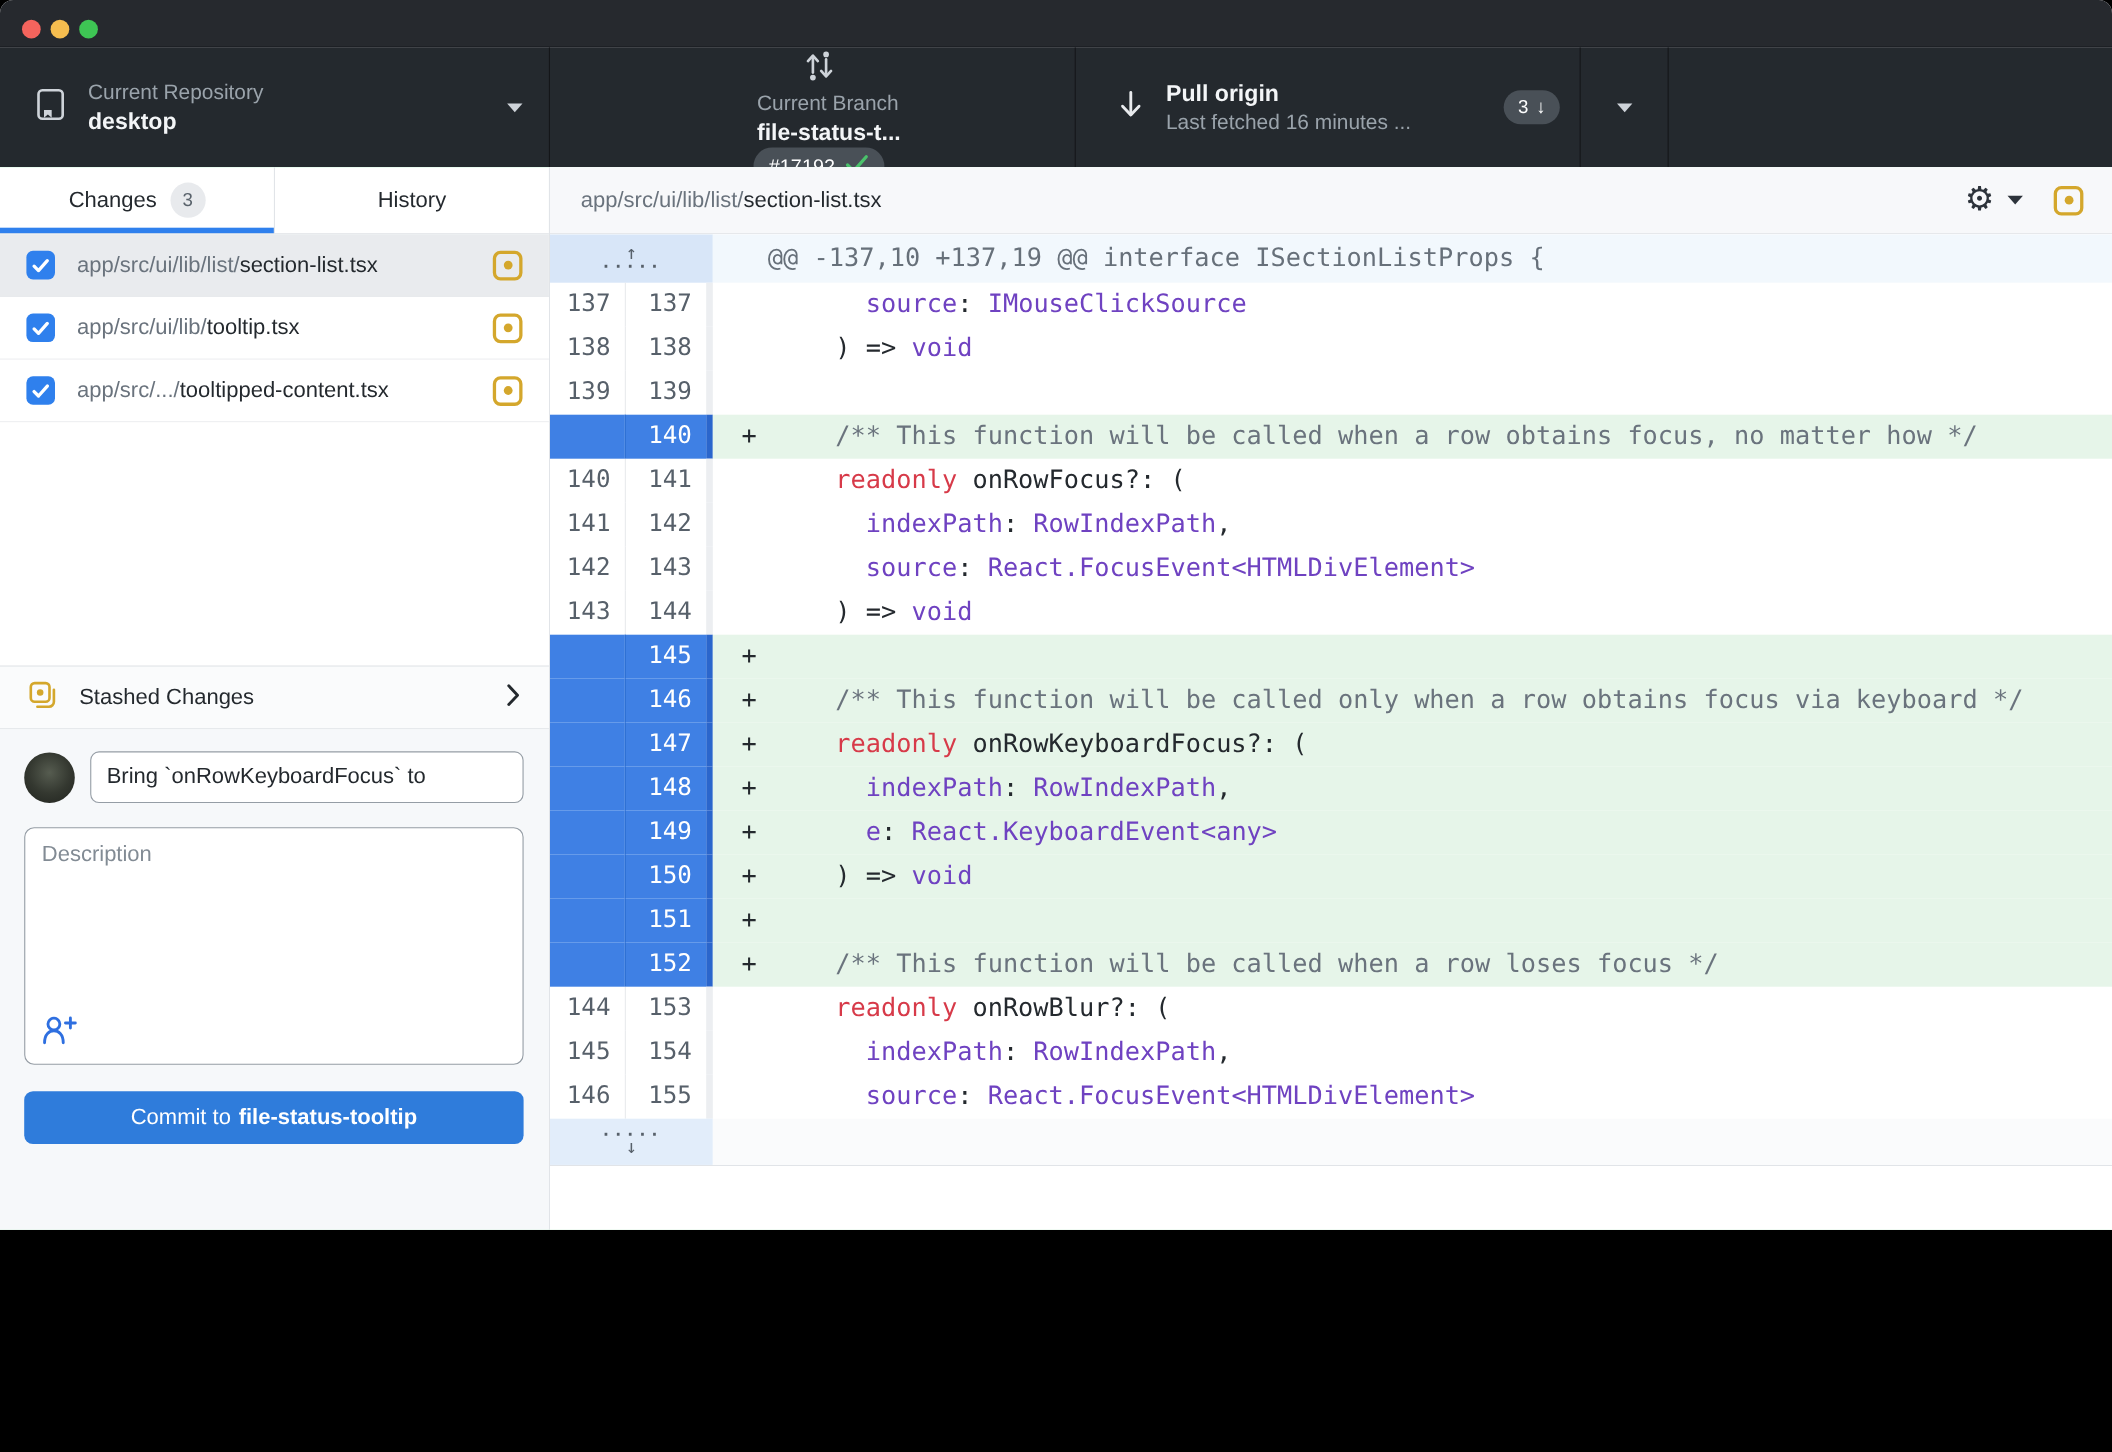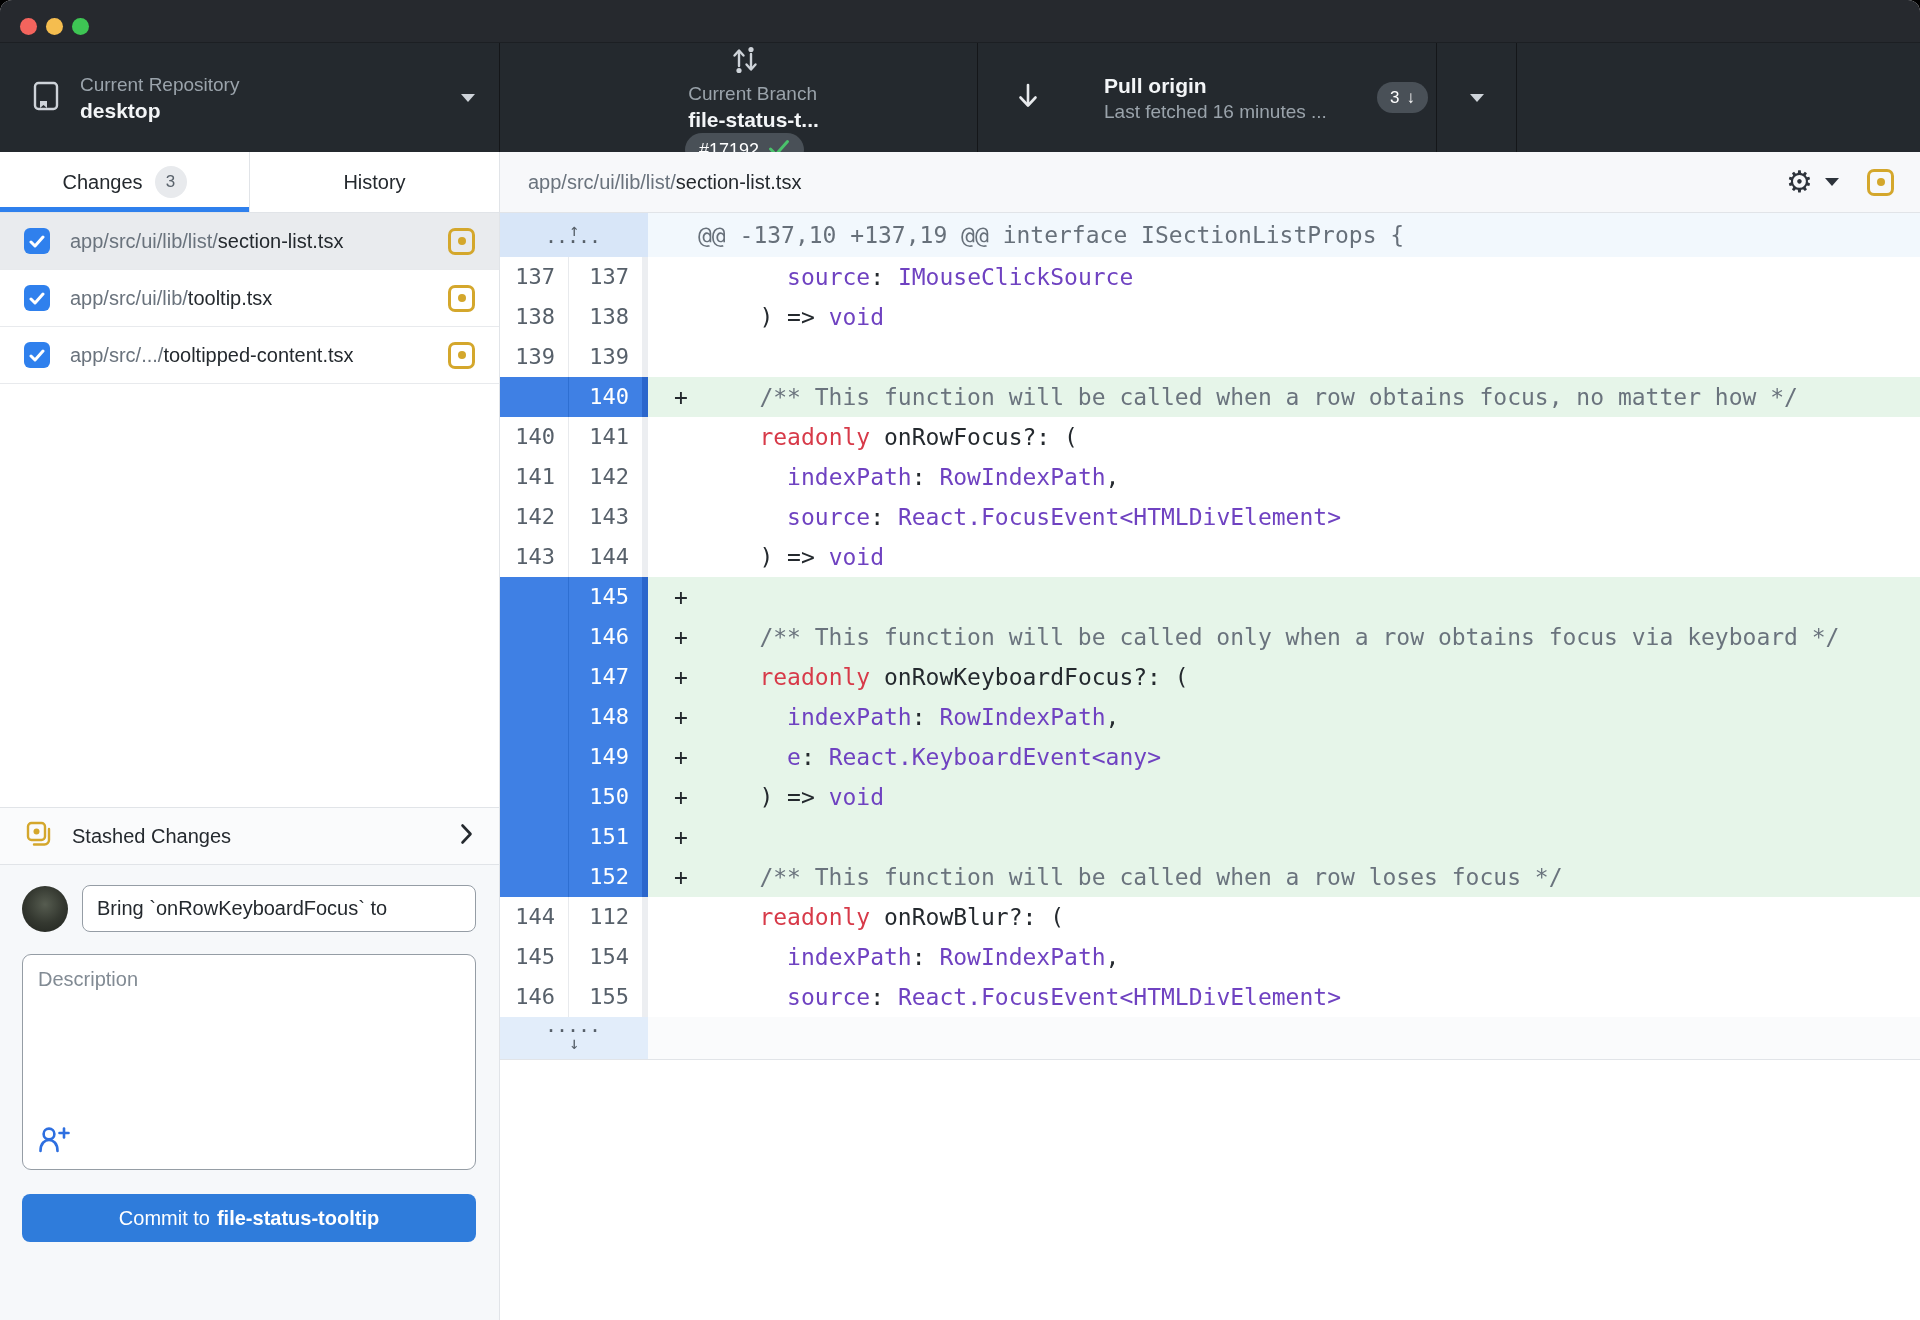--- a/index.html
+++ b/index.html
@@ -4,7 +4,7 @@
 <style>
   html,body{margin:0;padding:0;background:#000;}
   body{width:1920px;height:1320px;overflow:hidden;font-family:"Liberation Sans",sans-serif;}
-  .window{width:1920px;height:1320px;border-radius:12px 12px 0 0;overflow:hidden;display:flex;flex-direction:column;background:#fff;}
+  .window{width:1920px;height:1118px;border-radius:12px 12px 0 0;overflow:hidden;display:flex;flex-direction:column;background:#fff;}
 
   
   .titlebar{height:42px;background:#26292e;flex:none;position:relative;border-bottom:1px solid #1c1f23;}

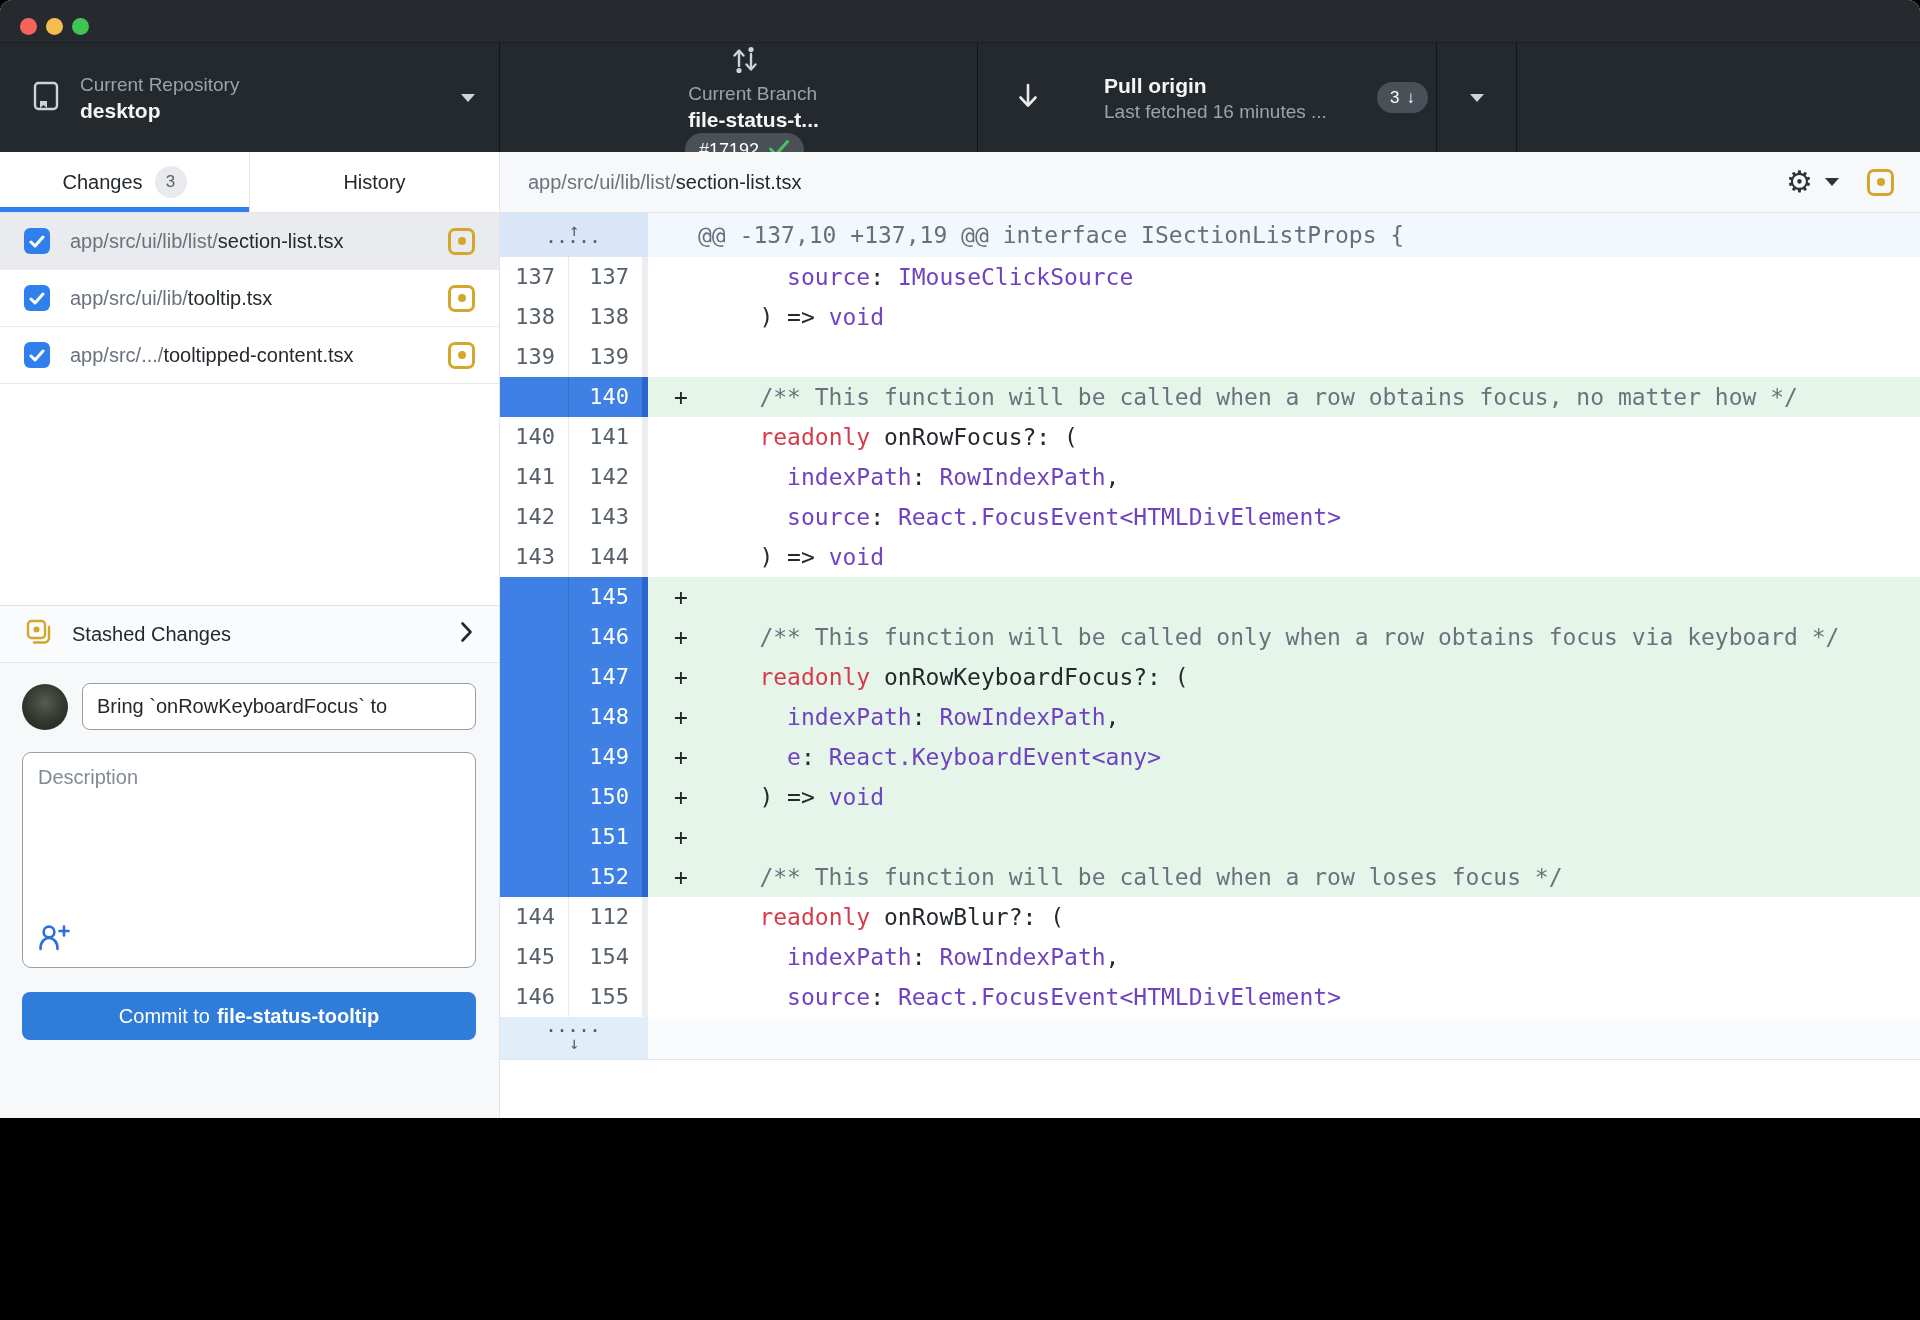--- a/index.html
+++ b/index.html
@@ -18,7 +18,7 @@
   .tbs{border-right:1px solid #141619;display:flex;align-items:center;box-sizing:border-box;height:100%;}
   .tbs.repo{width:500px;padding:0 24px 0 30px;}
   .tbs.branch{width:478px;padding:0 18px 0 30px;flex-direction:column;}
-  .tbs.pull{width:459px;padding:0 8px 0 36px;gap:44px;}
+  .tbs.pull{width:459px;padding:0 18px 0 36px;}
   .tbs.more{width:80px;justify-content:center;}
   .tb-rest{flex:1;}
   .tb-text{margin-left:18px;min-width:0;}

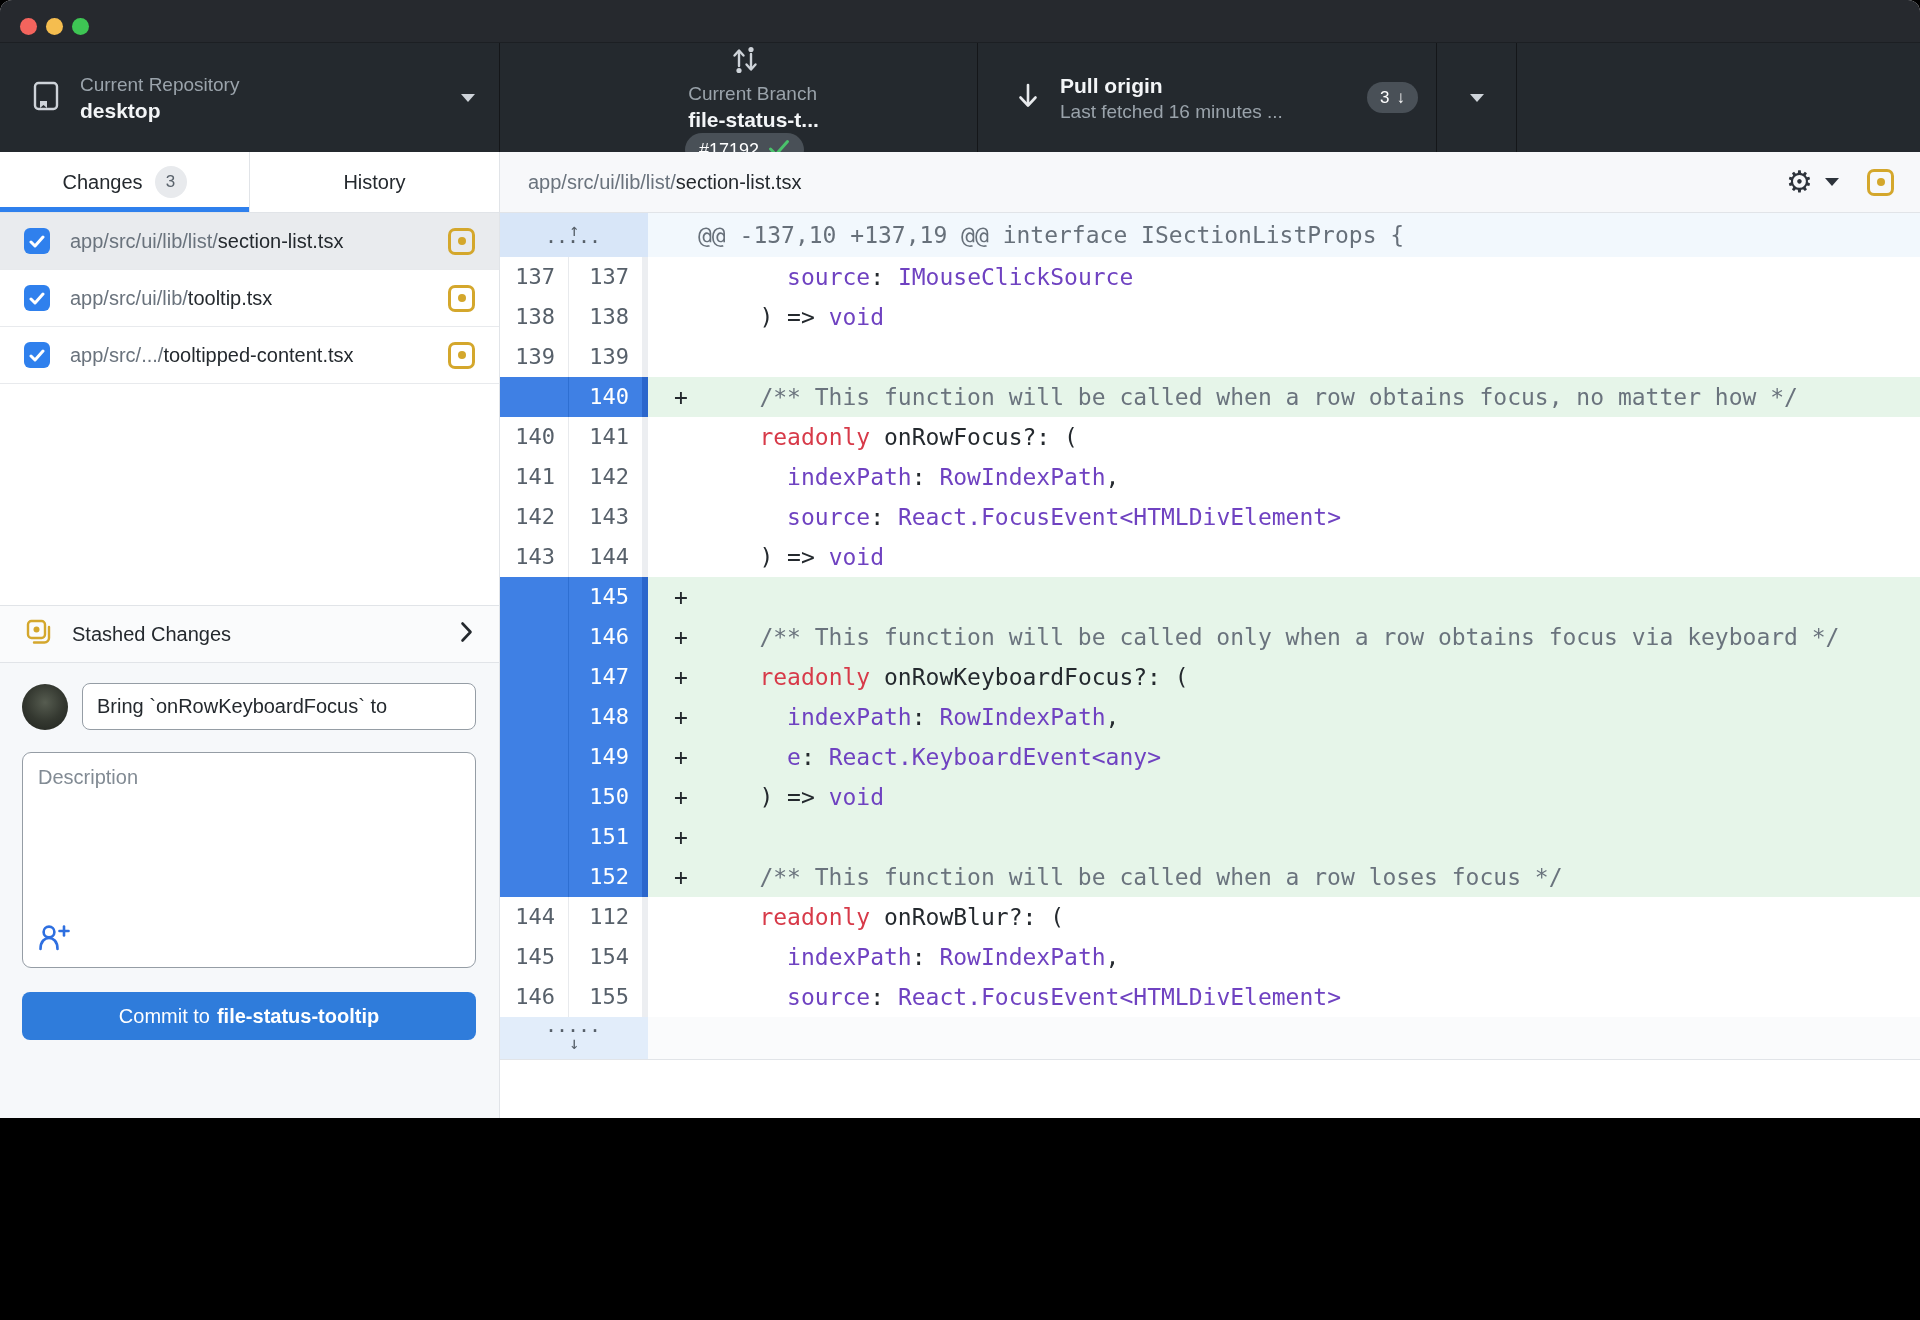--- a/index.html
+++ b/index.html
@@ -397,7 +397,7 @@
           <div class="drow crow ctx">
             <div class="gutwrap">
               <div class="lnold">144</div>
-              <div class="lnnew">112</div>
+              <div class="lnnew">153</div>
             </div>
             <div class="codecell"><span class="marker"></span><span class="code"><span class="c-pl">    </span><span class="c-k">readonly</span><span class="c-pl"> onRowBlur?: (</span></span></div>
           </div>

